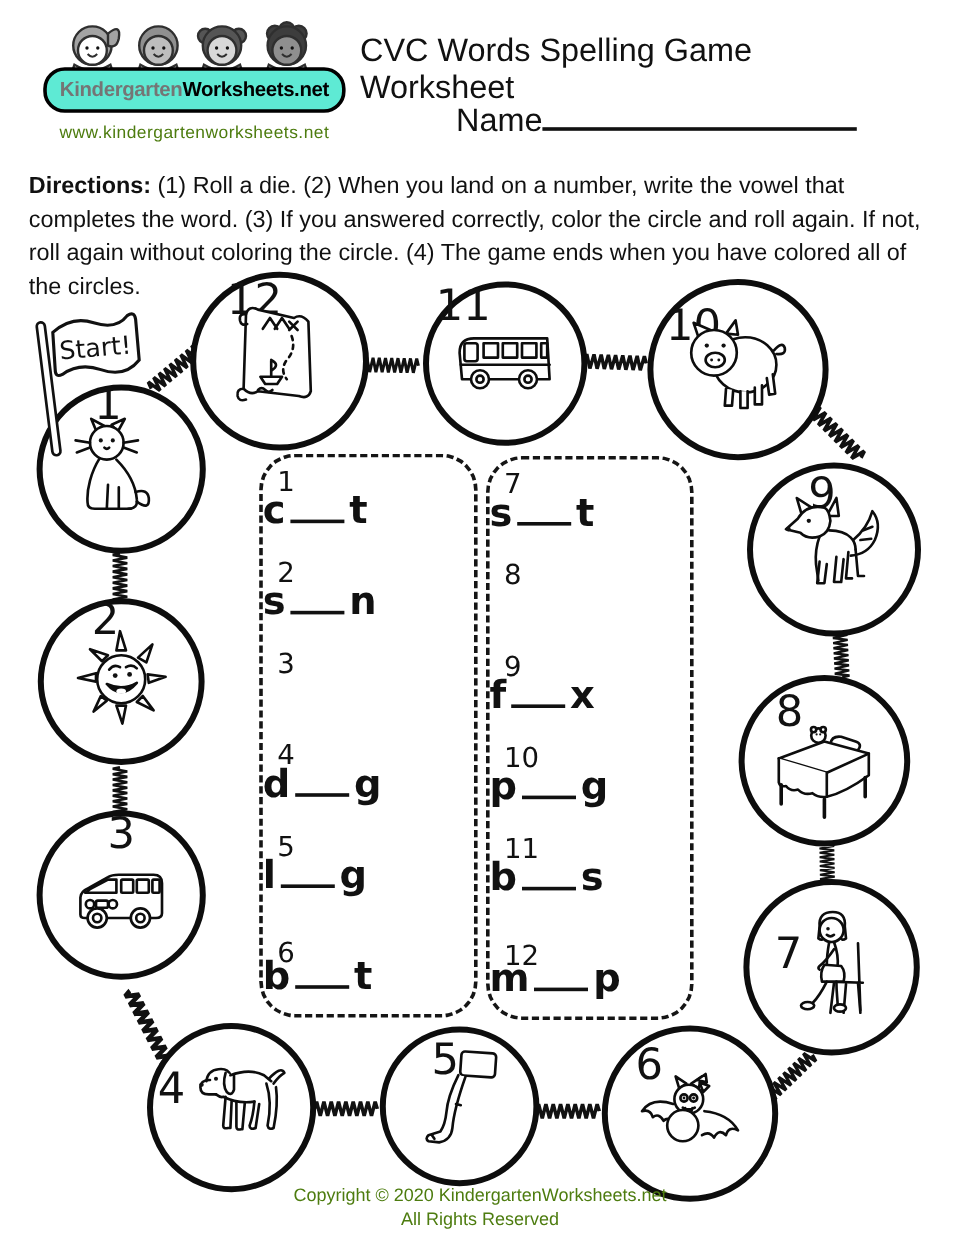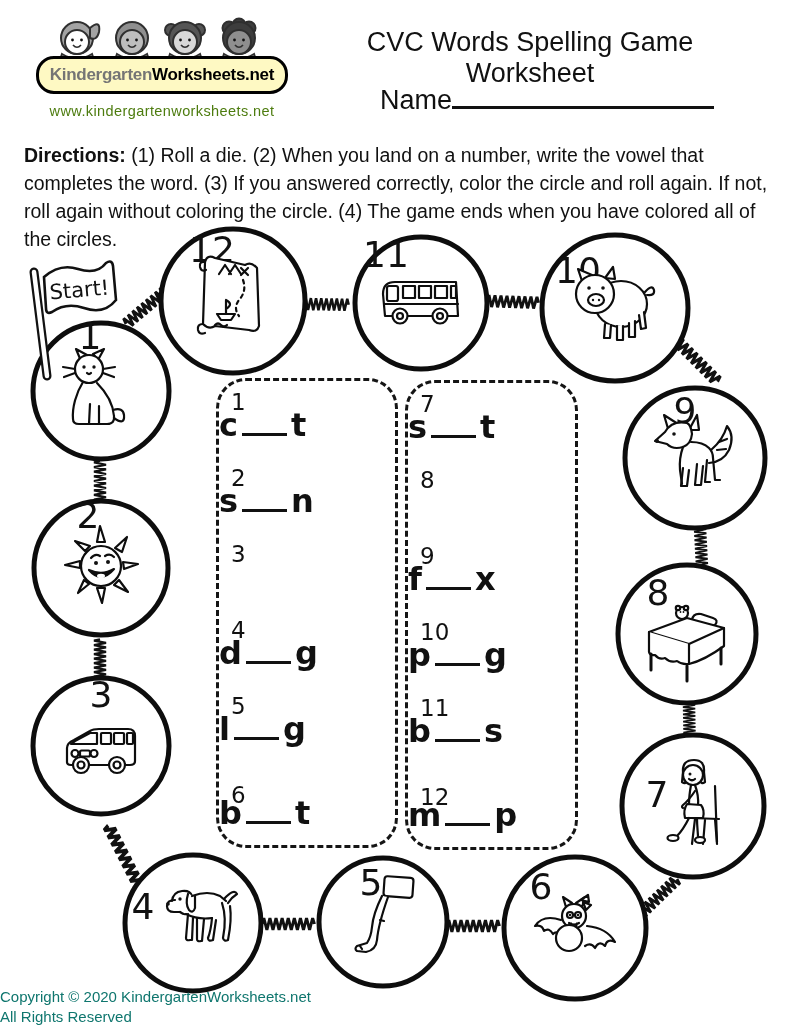--- a/index.html
+++ b/index.html
@@ -14,7 +14,7 @@
   .logo-box .pre{color:#757575;font-weight:bold;}
   .logo-box .suf{color:#000;font-weight:bold;}
   .logo-url{margin-top:9px;text-align:center;font-size:14.5px;color:#4d7c0f;letter-spacing:0.4px;}
-  .title{position:absolute;left:300px;top:27px;width:460px;text-align:center;
+  .title{position:absolute;left:300px;top:27px;width:460px;
          font-size:27px;font-weight:normal;margin:0;z-index:1;}
   .name-line{position:absolute;left:380px;top:85px;font-size:27px;z-index:1;}
   .name-blank{display:inline-block;width:262px;height:3px;background:#111;vertical-align:baseline;}

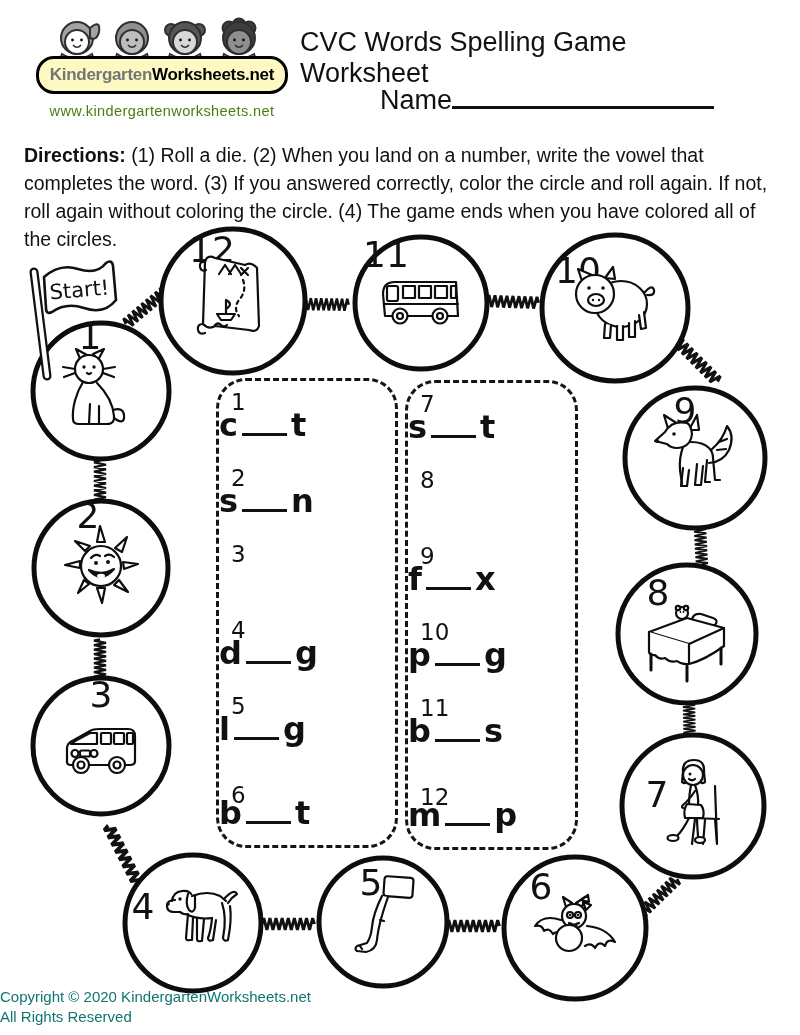--- a/index.html
+++ b/index.html
@@ -8,7 +8,7 @@
   
   .logo{position:absolute;left:36px;top:8px;width:252px;z-index:1;}
   .kids{display:block;margin:0 auto;}
-  .logo-box{position:relative;margin-top:-16px;background:#fef9c3;border:3px solid #000;
+  .logo-box{position:relative;margin-top:-16px;background:#5eead4;border:3px solid #000;
             border-radius:18px;text-align:center;padding:6px 2px;font-size:17px;
             letter-spacing:-0.3px;white-space:nowrap;}
   .logo-box .pre{color:#757575;font-weight:bold;}

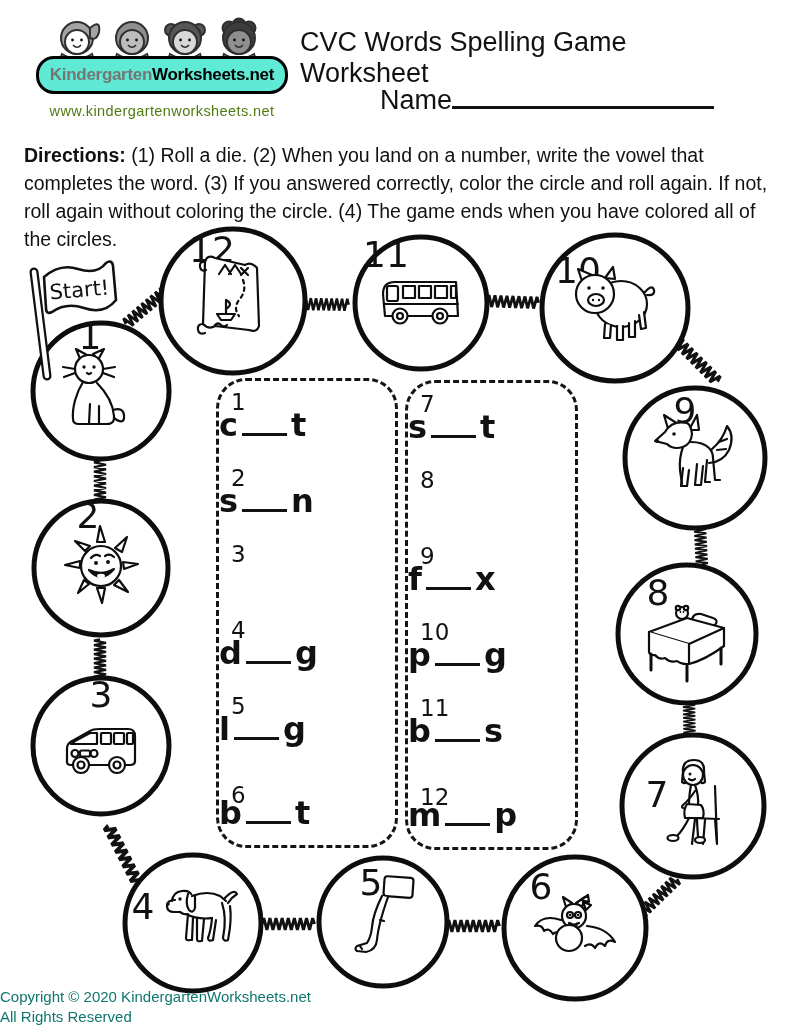--- a/index.html
+++ b/index.html
@@ -37,8 +37,8 @@
   .word-row:last-child .word-num{top:14px;}
   .word-row:last-child .word{top:26px;}
   
-  .footer{position:absolute;left:0;right:0;top:987px;text-align:left;font-size:15px;
-          color:#0f766e;line-height:1.35;z-index:6;}
+  .footer{position:absolute;left:0;right:0;top:987px;text-align:center;font-size:15px;
+          color:#4d7c0f;line-height:1.35;z-index:6;}
 </style>
 </head>
 <body>

